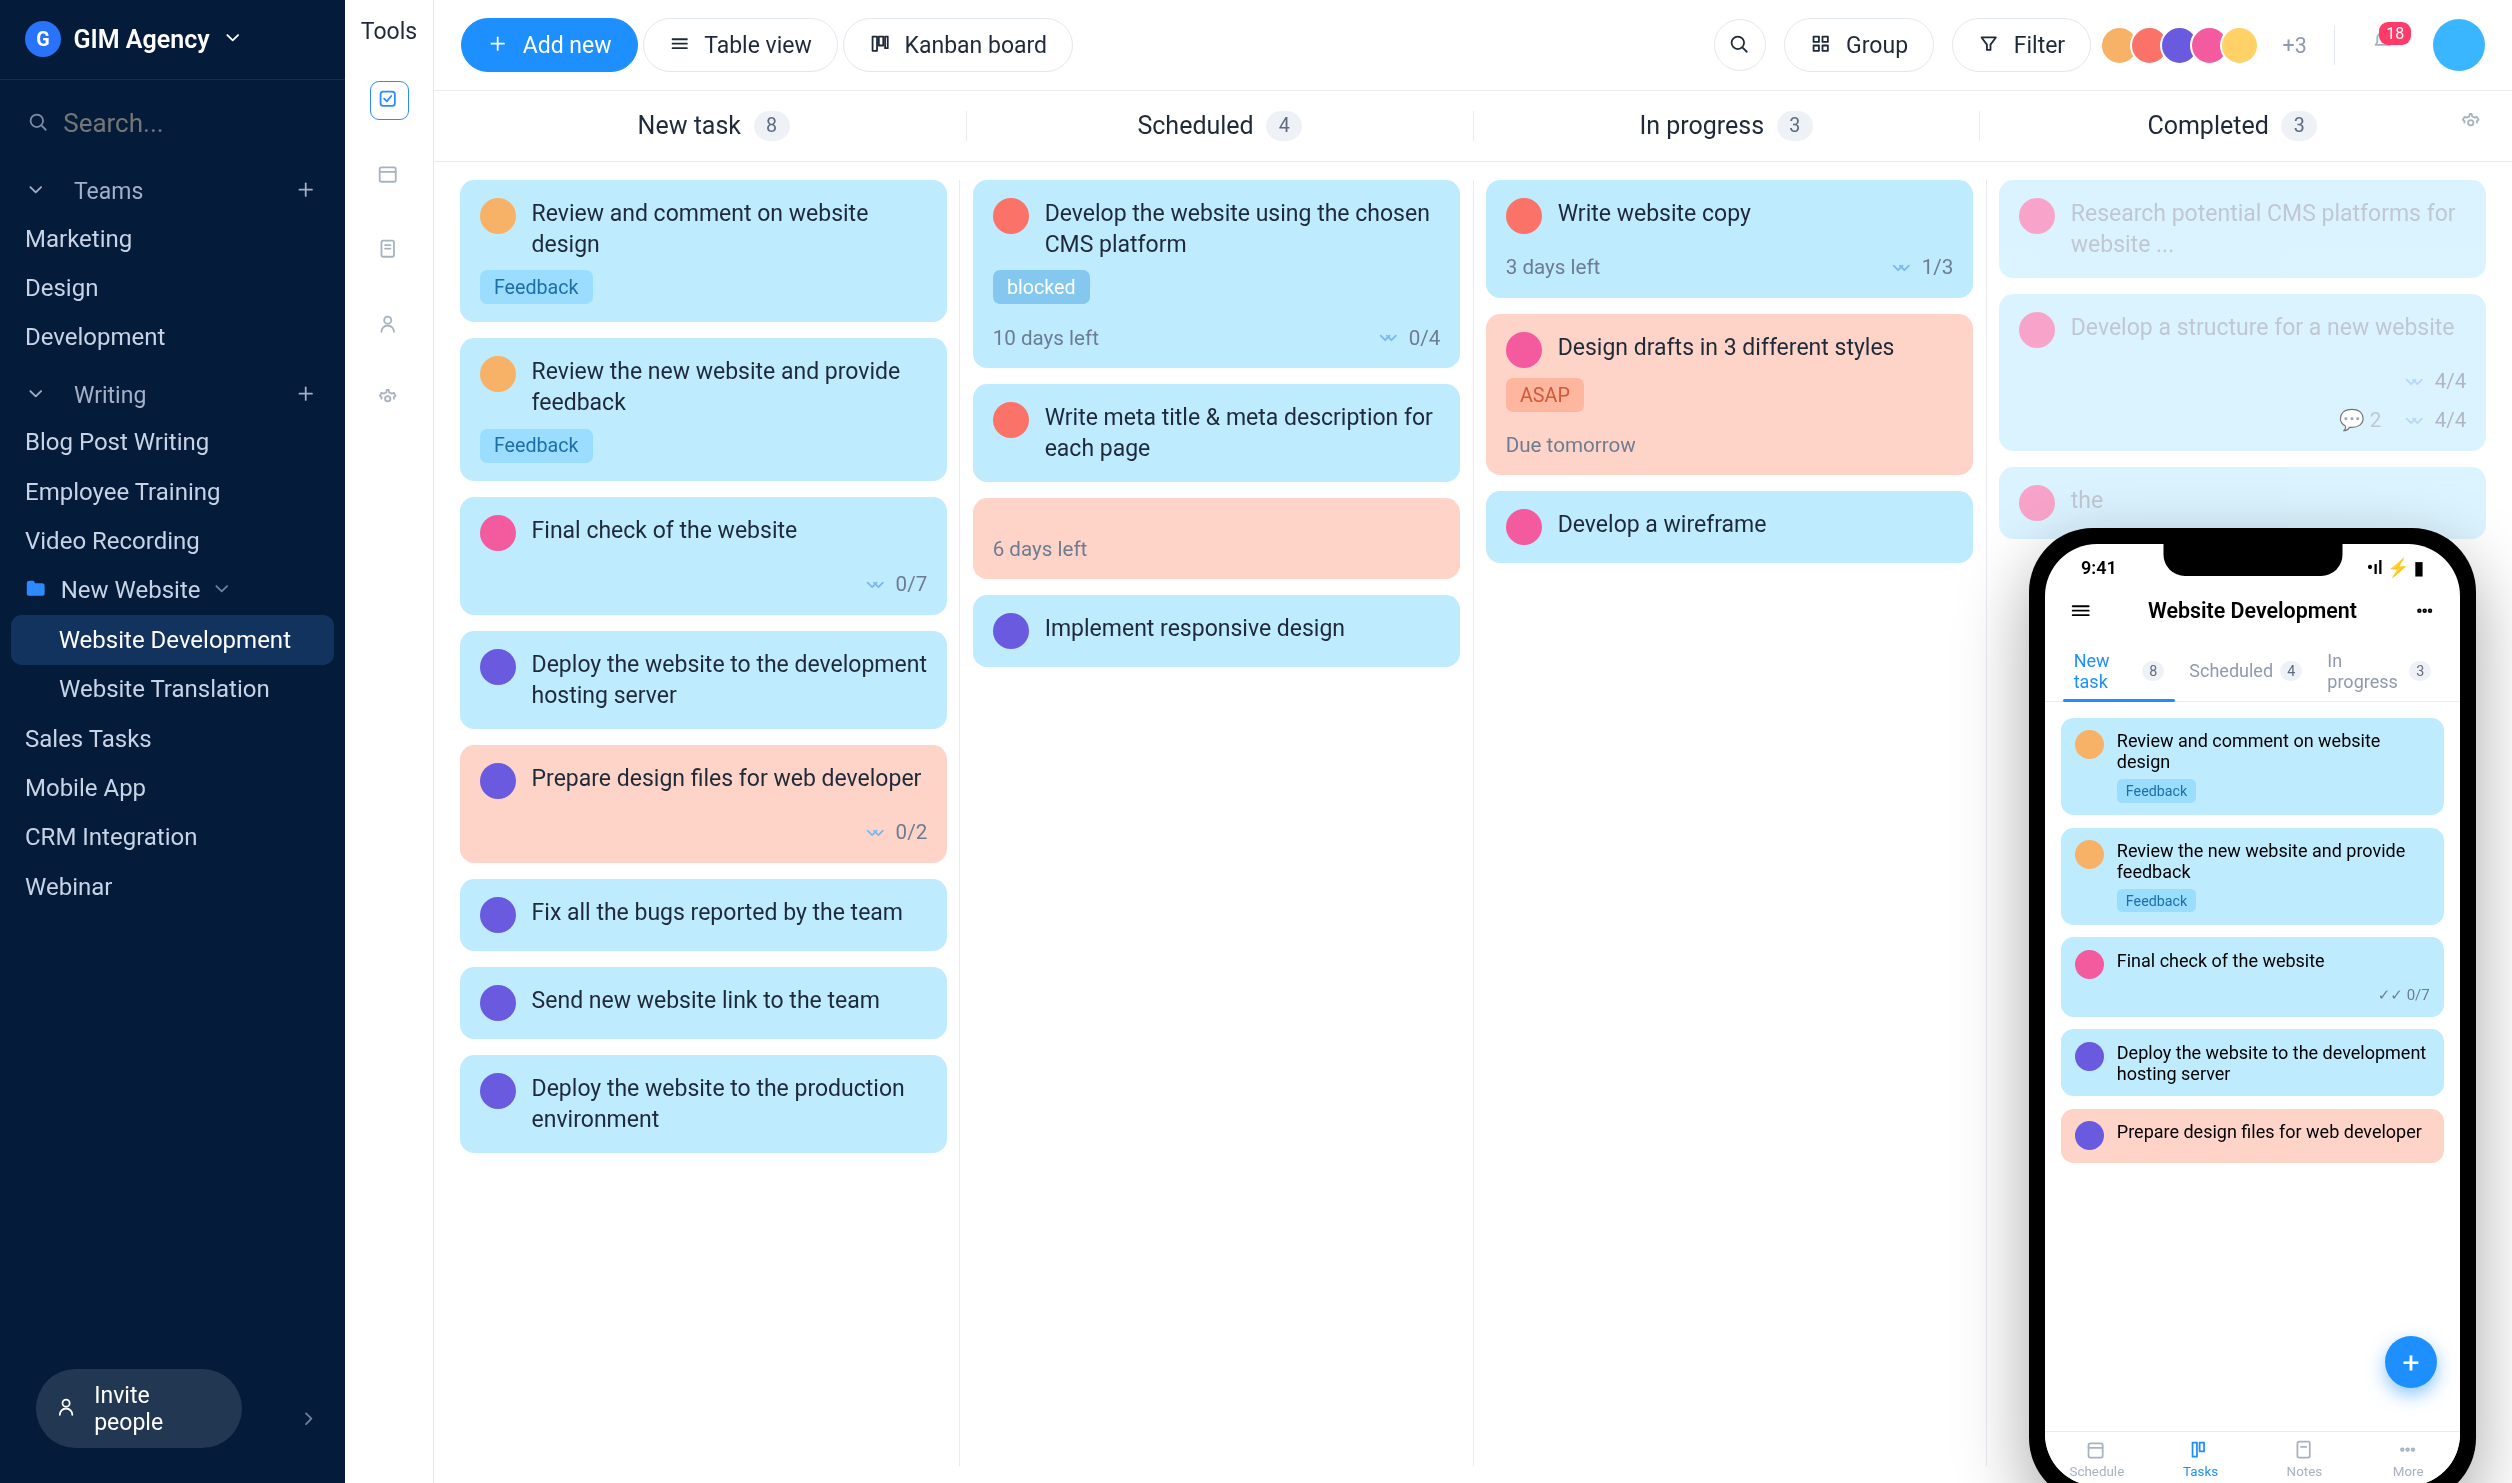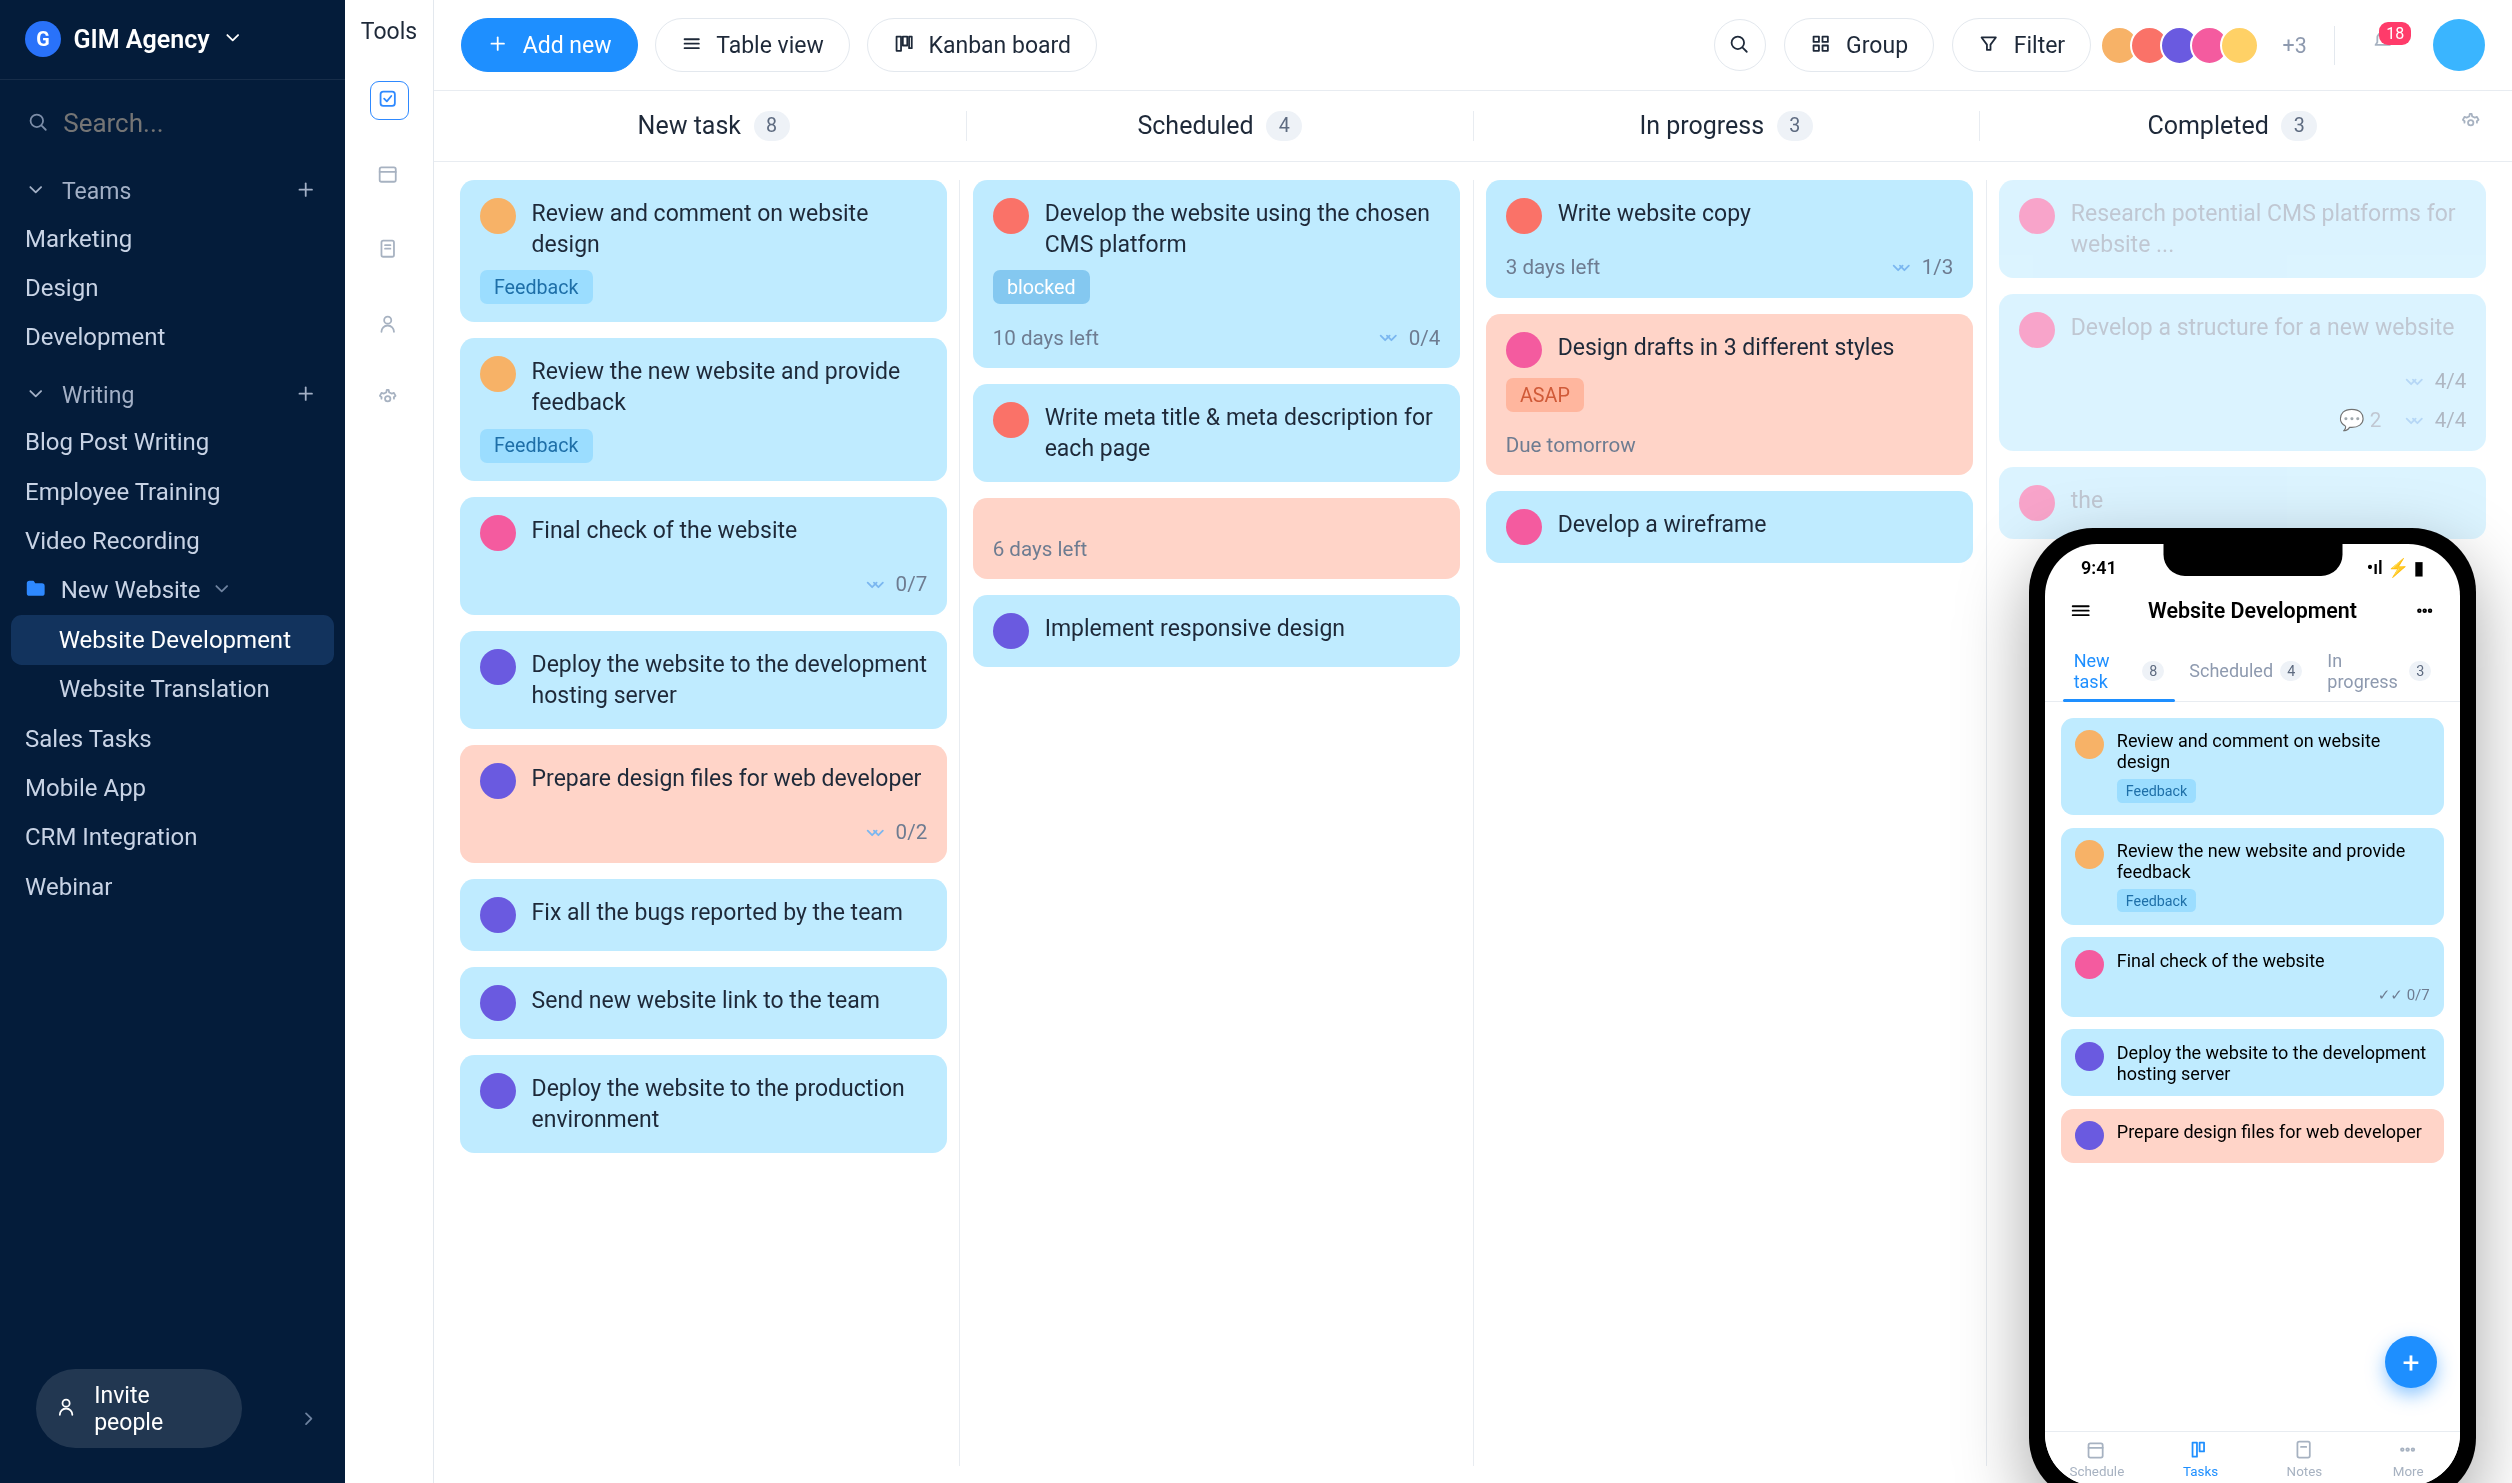--- a/index.html
+++ b/index.html
@@ -33,7 +33,7 @@
 
 .main{flex:1;display:flex;flex-direction:column;position:relative}
 .topbar{display:flex;align-items:center;justify-content:space-between;padding:18px 27px;border-bottom:0.9px solid #E8ECF1}
-.views{display:flex;gap:17px;align-items:center}
+.views{display:flex;gap:5px;align-items:center}
 .btn{display:flex;align-items:center;gap:10.7px;padding:12.5px 25px;border-radius:893px;border:0.9px solid #E3E8EE;background:#fff;font-size:23px;color:#1E2939;cursor:pointer}
 .btn.primary{background:#1E8FFF;border-color:#1E8FFF;color:#fff}
 .btn.icon-only{padding:12.5px;width:52px;height:52px;justify-content:center;border-radius:50%}

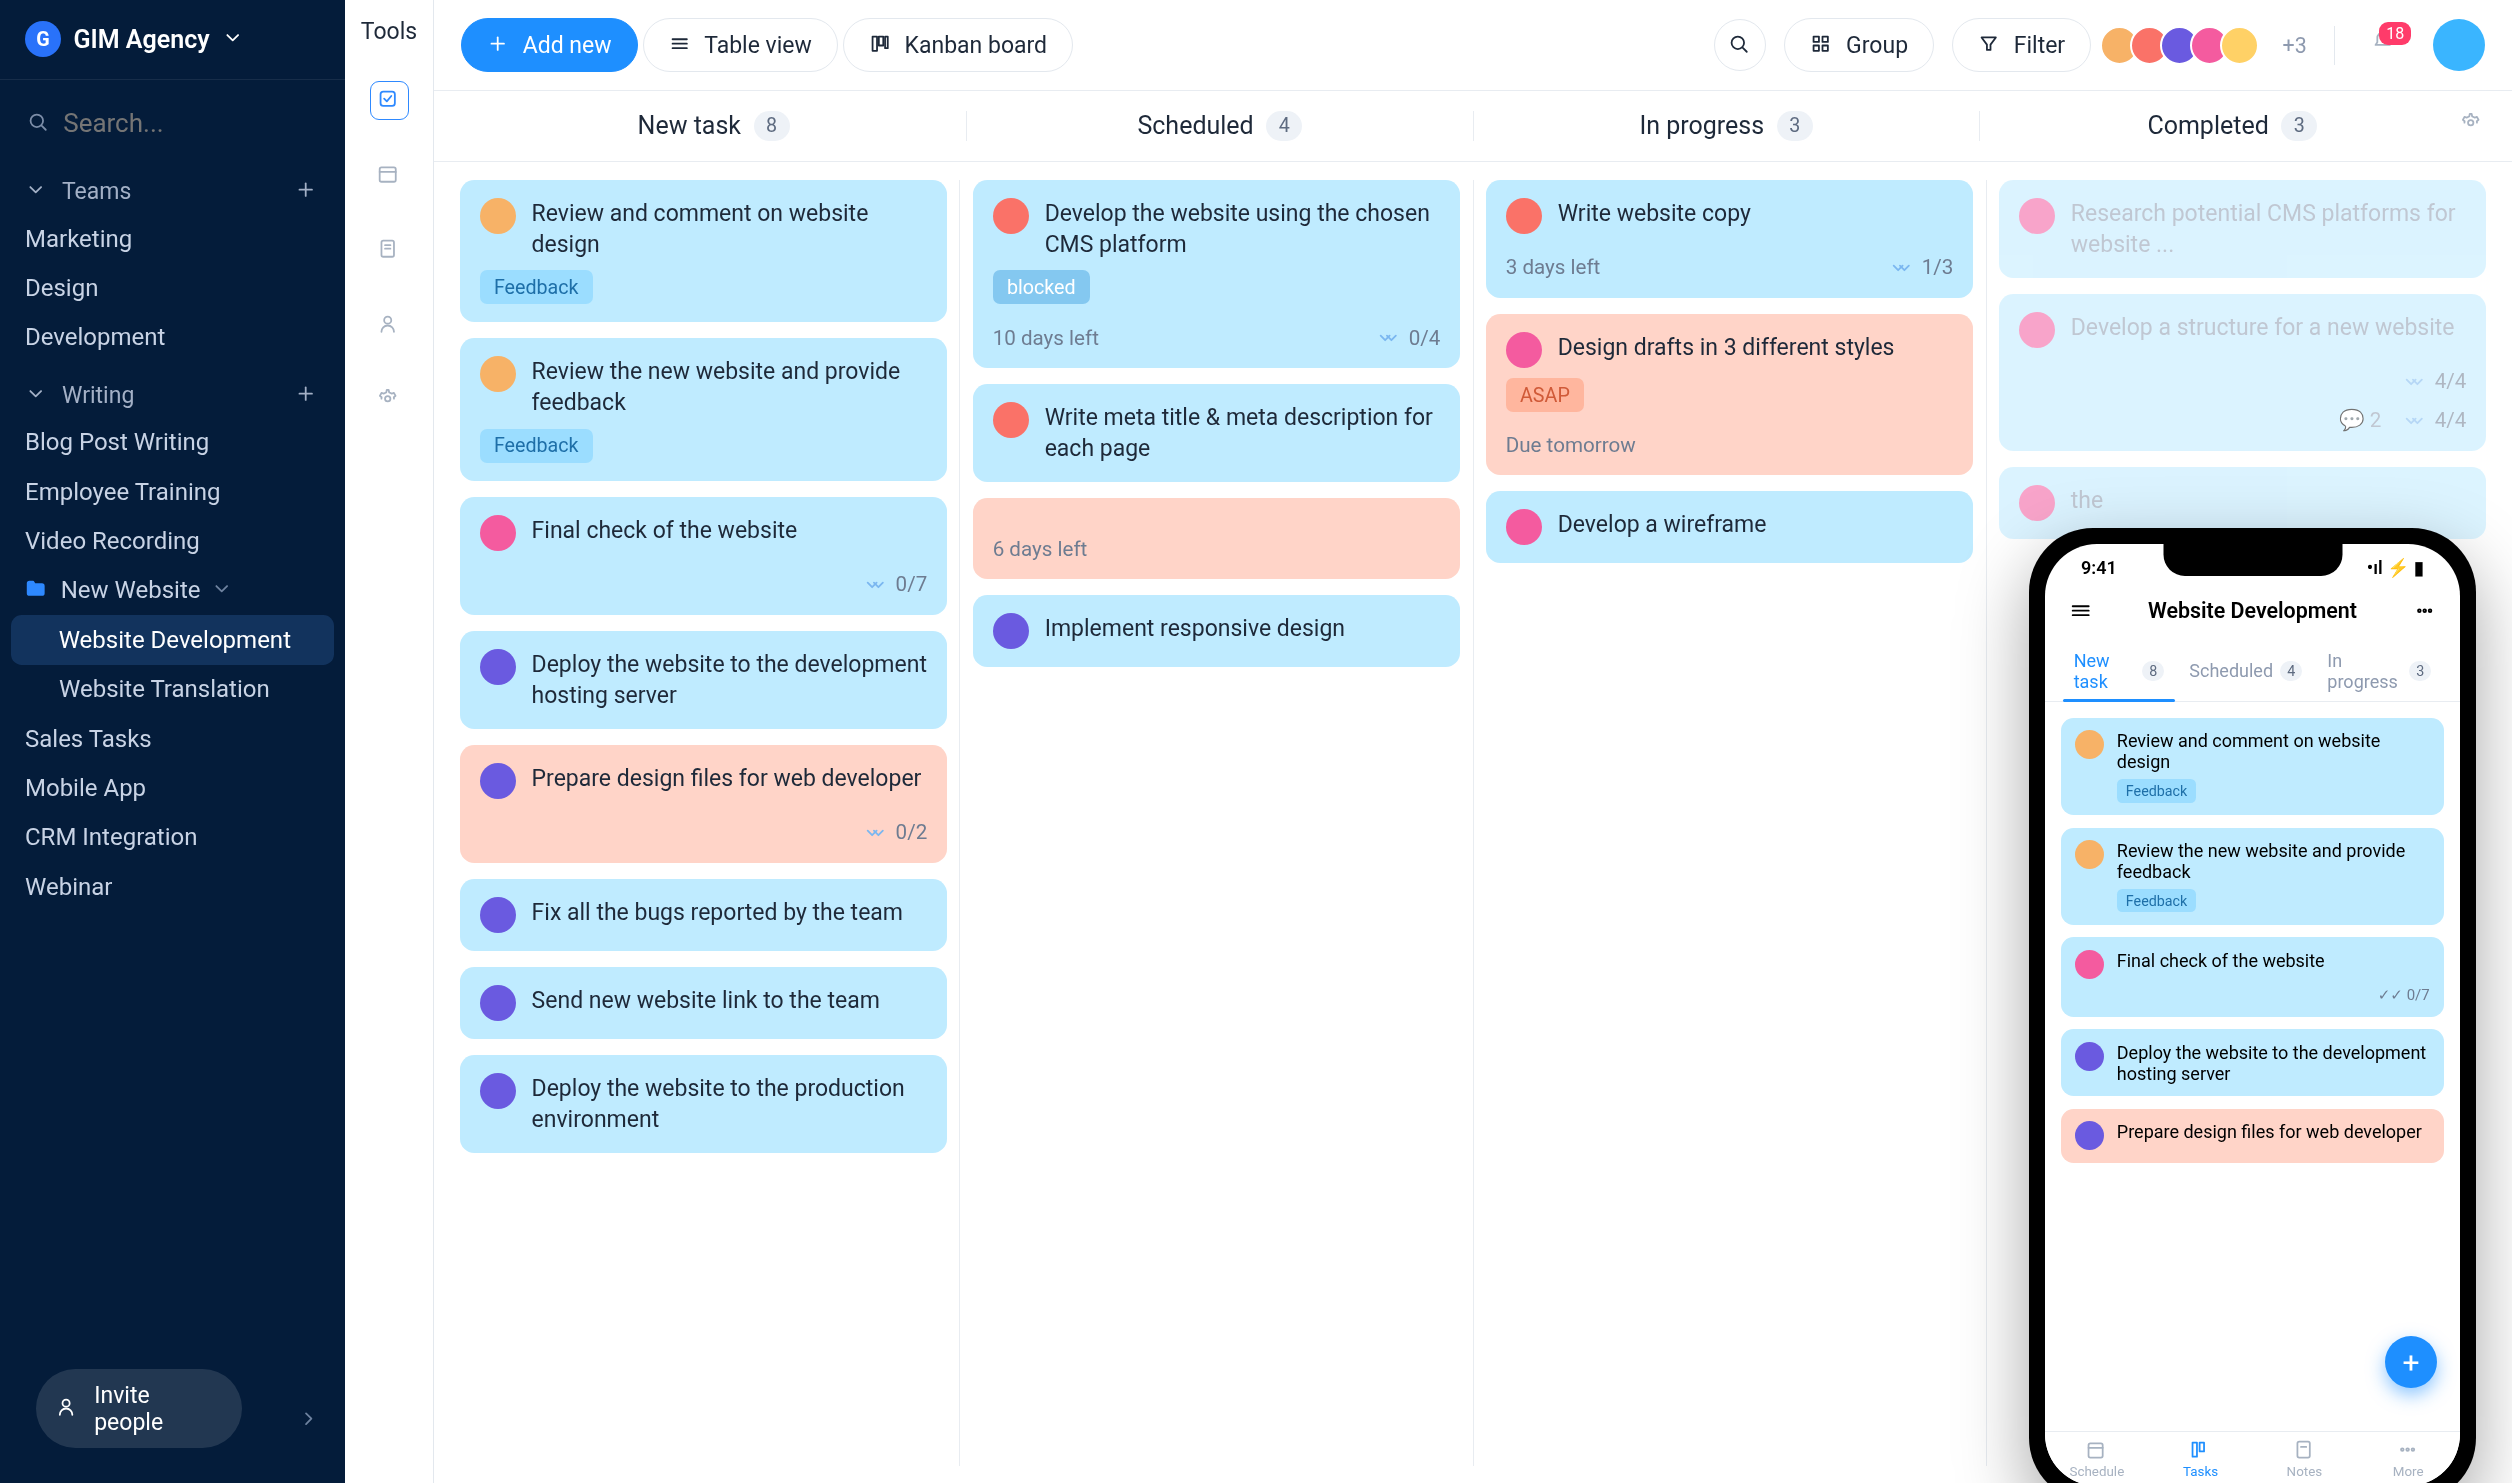--- a/index.html
+++ b/index.html
@@ -16,7 +16,7 @@
 .side-item{display:flex;align-items:center;gap:14.3px;padding:12.5px 25px;color:#E3E9F2;cursor:pointer}
 .avatar-tiny{width:36px;height:36px;border-radius:50%;background:#8B5CF6}
 .section-hdr{display:flex;align-items:center;justify-content:space-between;padding:19.7px 25px 9px;color:#A3B0C6;font-size:23px}
-.section-hdr .lbl{display:flex;gap:12px;align-items:center}
+.section-hdr .lbl{display:flex;gap:24px;align-items:center}
 .tree-item{padding:10.7px 25px;color:#C8D3E5;font-size:24px;cursor:pointer}
 .tree-item.folder{display:flex;align-items:center;gap:10.7px;padding-left:25px}
 .tree-child{padding-left:59px}

